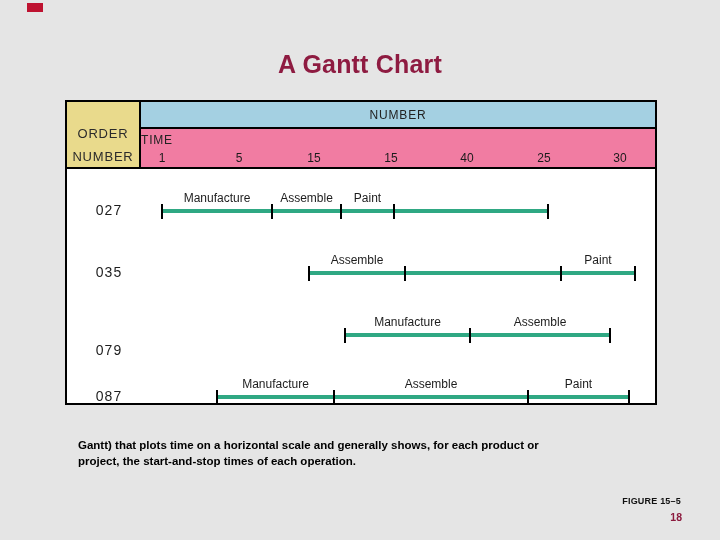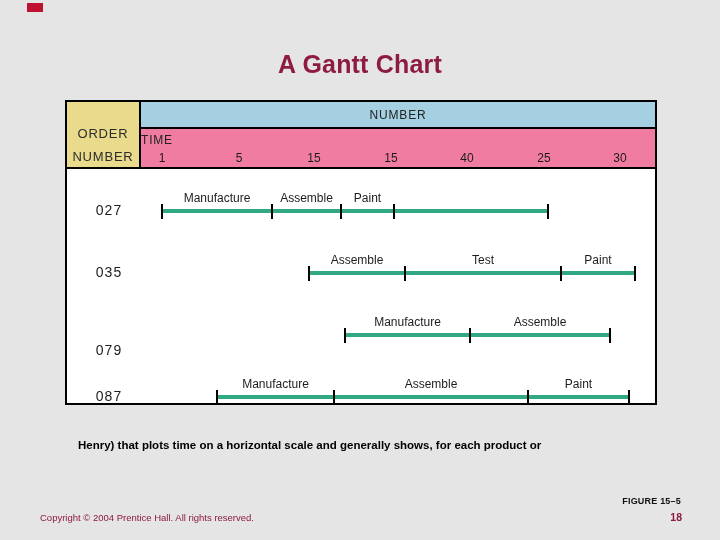--- a/index.html
+++ b/index.html
@@ -83,7 +83,6 @@
         <div class="seg-label" style="left: 242px; width: 96px; top: 151px;">Assemble</div>
         <div class="bar" style="left: 338px; width: 156px; top: 169px; background: rgb(47, 168, 131);"></div>
         <div class="btick" style="left: 337px; top: 164px;"></div>
-        <div class="seg-label" style="left: 338px; width: 156px; top: 151px;">Test</div>
         <div class="bar" style="left: 494px; width: 74px; top: 169px; background: rgb(47, 168, 131);"></div>
         <div class="btick" style="left: 493px; top: 164px;"></div>
         <div class="seg-label" style="left: 494px; width: 74px; top: 151px;">Paint</div>

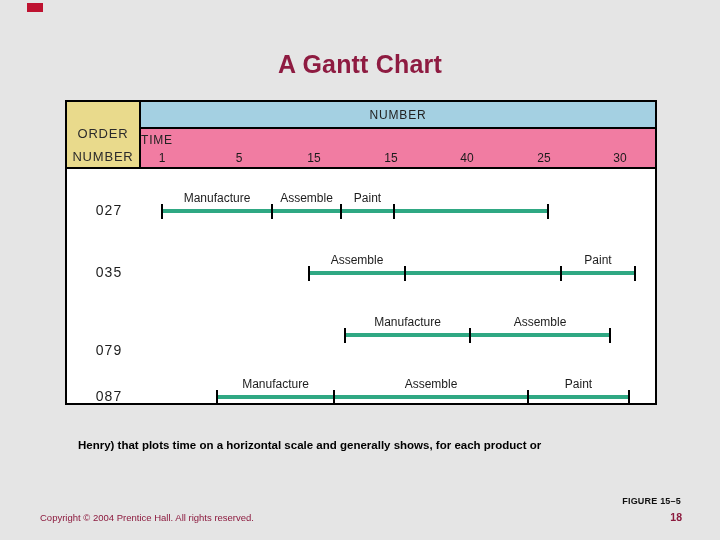--- a/index.html
+++ b/index.html
@@ -110,7 +110,7 @@
   </div>
 
   <div class="caption">
-    <div>Henry) that plots time on a horizontal scale and generally shows, for each product or</div>
+    <div>Gantt) that plots time on a horizontal scale and generally shows, for each product or</div>
   </div>
 
   <div class="figure-label">FIGURE 15–5</div>

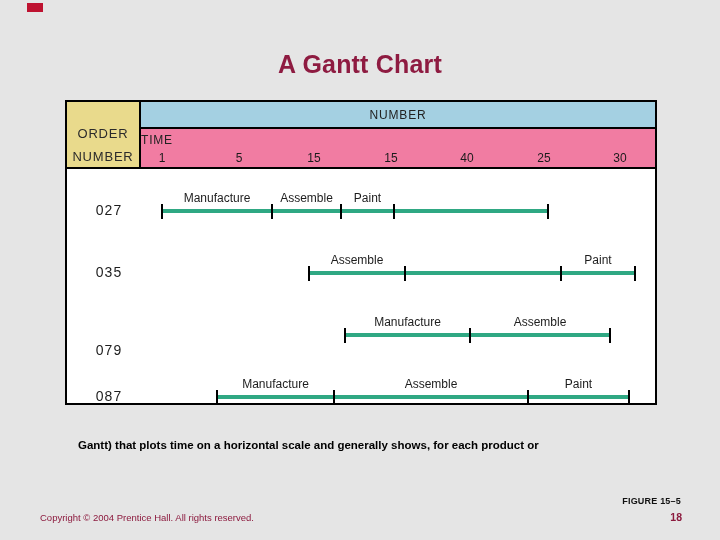--- a/index.html
+++ b/index.html
@@ -111,6 +111,7 @@
 
   <div class="caption">
     <div>Gantt) that plots time on a horizontal scale and generally shows, for each product or</div>
+    <div>project, the start-and-stop times of each operation.</div>
   </div>
 
   <div class="figure-label">FIGURE 15–5</div>

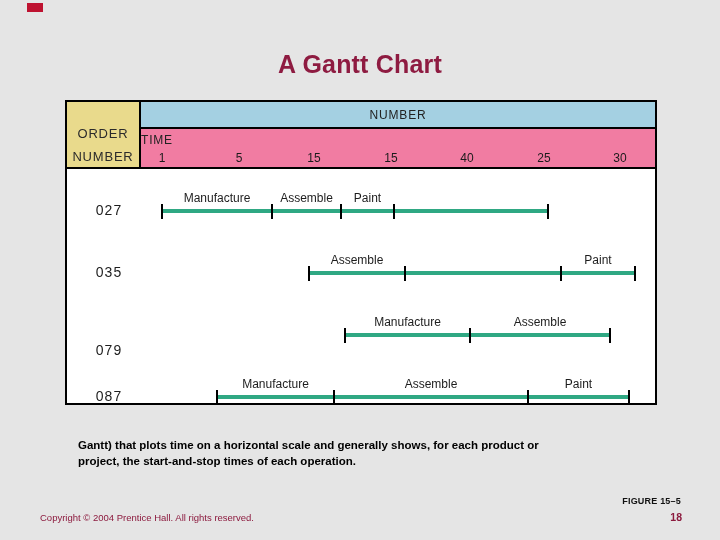--- a/index.html
+++ b/index.html
@@ -115,7 +115,6 @@
   </div>
 
   <div class="figure-label">FIGURE 15–5</div>
-  <div class="copyright">Copyright © 2004 Prentice Hall. All rights reserved.</div>
   <div class="page-number">18</div>
 
 </div>

